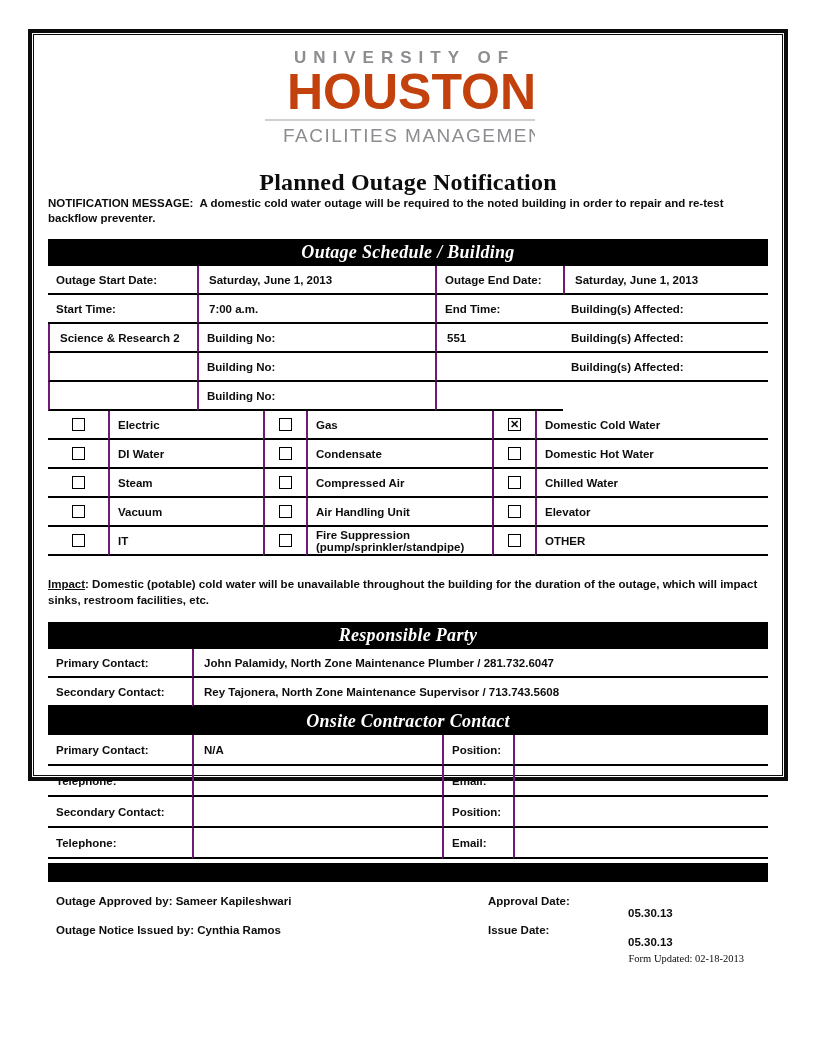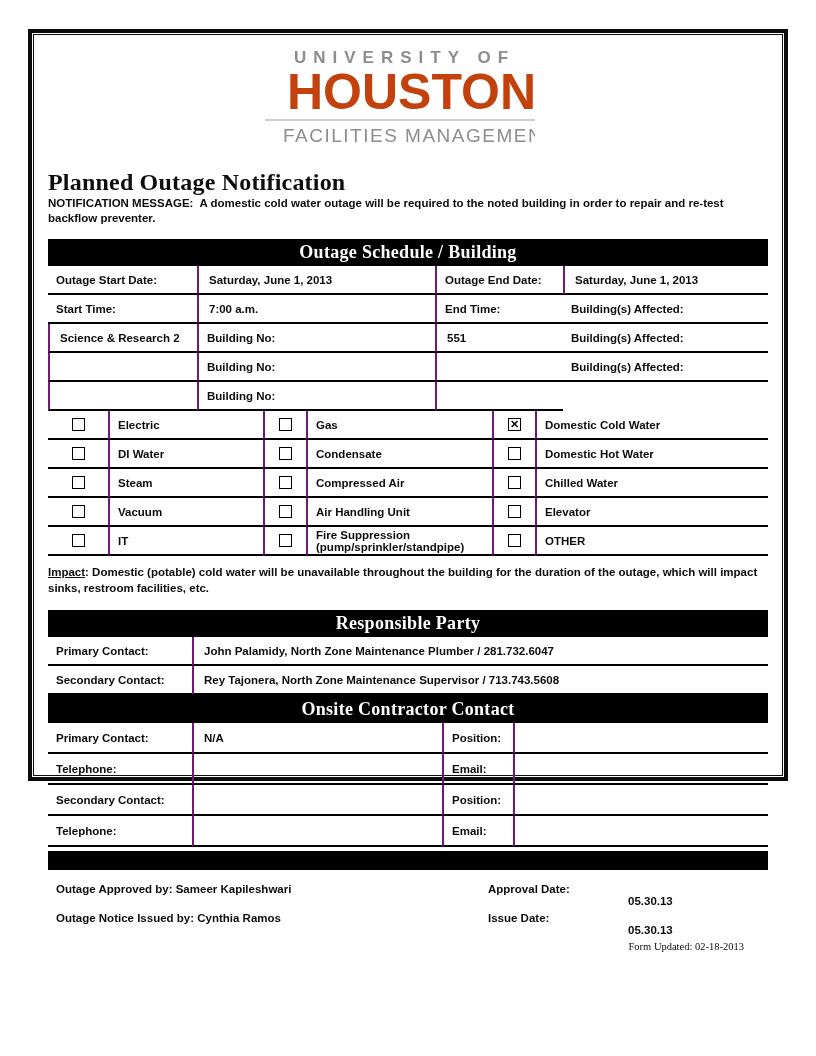--- a/index.html
+++ b/index.html
@@ -15,7 +15,7 @@
   .logo-rule { height:2px; background:#cfd0d2; margin-top:3px; }
   .logo-fm { font-size:19px; color:#8b8d90; letter-spacing:1.5px; white-space:nowrap; padding-left:18px; line-height:26px; margin-top:2px; }
 
-  .doc-title { margin-top:20px; font-family:"Liberation Serif", serif; font-weight:bold; font-size:24px; letter-spacing:0.2px; }
+  .doc-title { margin-top:20px; text-align:center; font-family:"Liberation Serif", serif; font-weight:bold; font-size:24px; letter-spacing:0.2px; }
 
   .notif { font-size:11.5px; font-weight:bold; line-height:15px; }
 

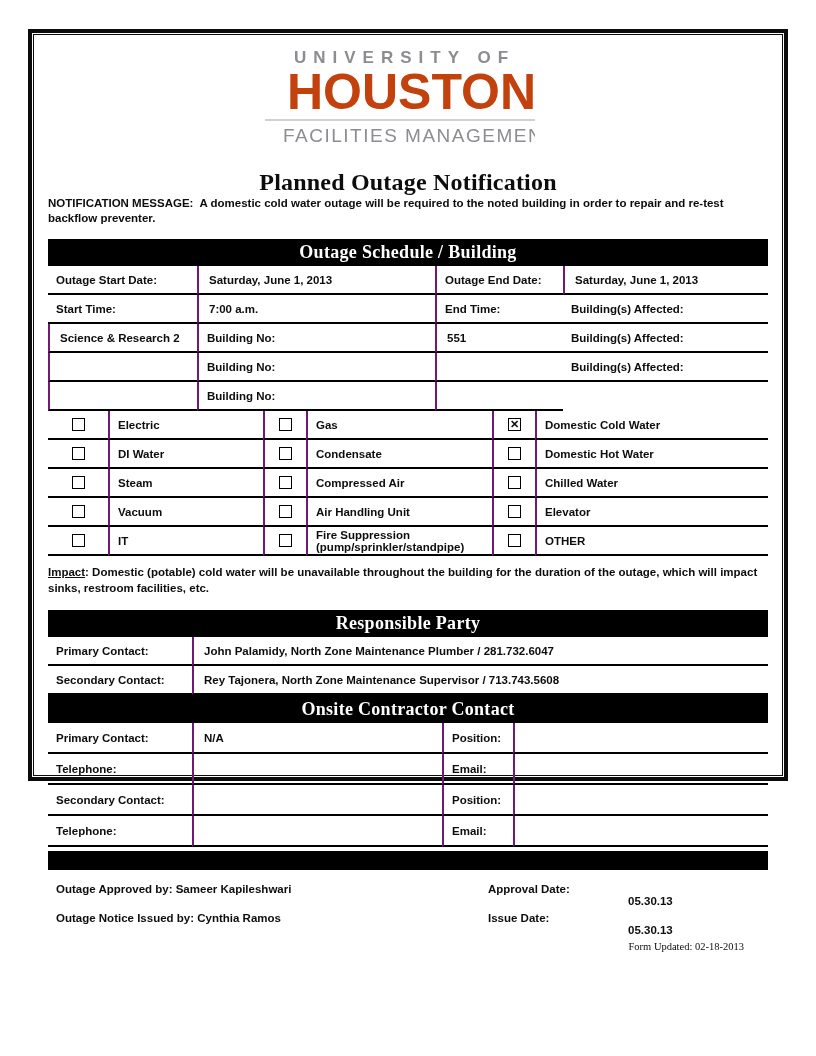--- a/index.html
+++ b/index.html
@@ -19,7 +19,7 @@
 
   .notif { font-size:11.5px; font-weight:bold; line-height:15px; }
 
-  .bar { height:27px; background:#000; color:#fff; font-family:"Liberation Serif", serif; font-weight:bold; font-size:18px; display:flex; align-items:center; justify-content:center; letter-spacing:0.3px; }
+  .bar { height:27px; background:#000; color:#fff; font-family:"Liberation Serif", serif; font-weight:bold; font-size:18px; display:flex; align-items:center; justify-content:center; letter-spacing:0.3px;font-style:italic; }
   .bar-schedule { margin-top:13px; }
 
   .grid { display:grid; }

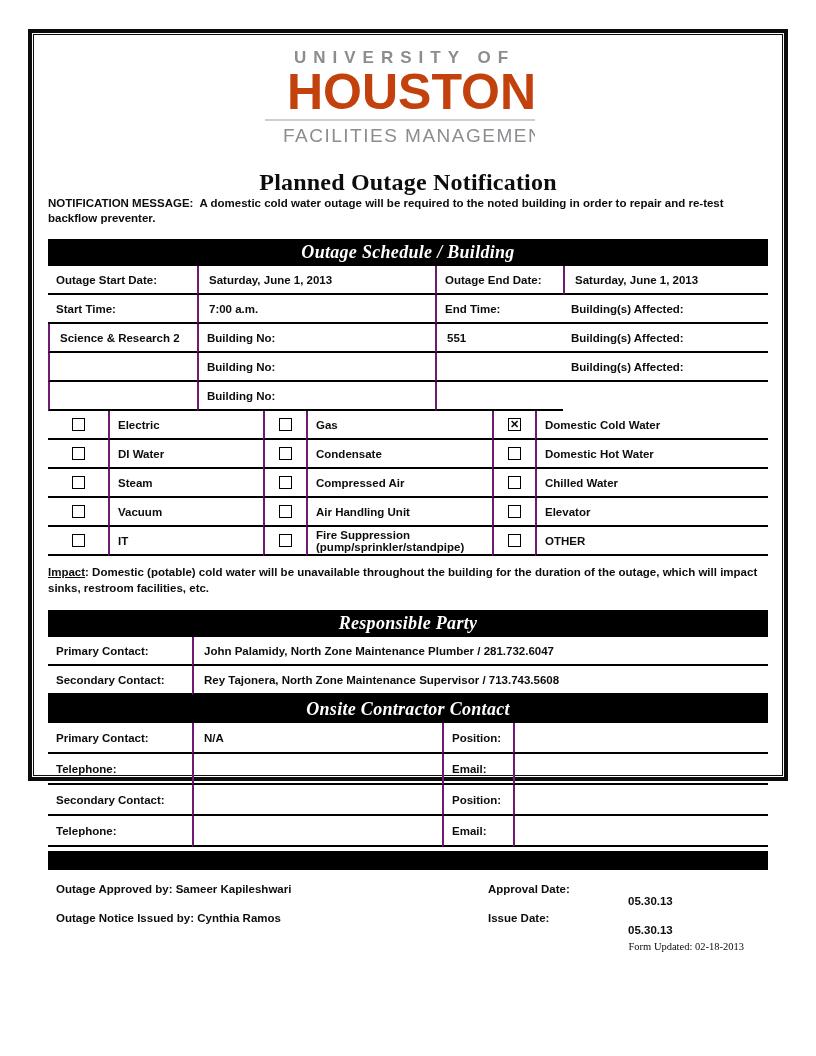--- a/index.html
+++ b/index.html
@@ -38,7 +38,7 @@
   .cb-box { width:13px; height:13px; border:1.6px solid #000; display:flex; align-items:center; justify-content:center; font-size:11px; font-weight:bold; line-height:11px; background:#fff; }
   .cb-label { line-height:12px; }
 
-  .impact { margin-top:8px; font-size:11.5px; font-weight:bold; line-height:16px; }
+  .impact { margin-top:20px; font-size:11.5px; font-weight:bold; line-height:16px; }
   .impact u { text-decoration:underline; }
 
   .bar-resp { margin-top:14px; }

